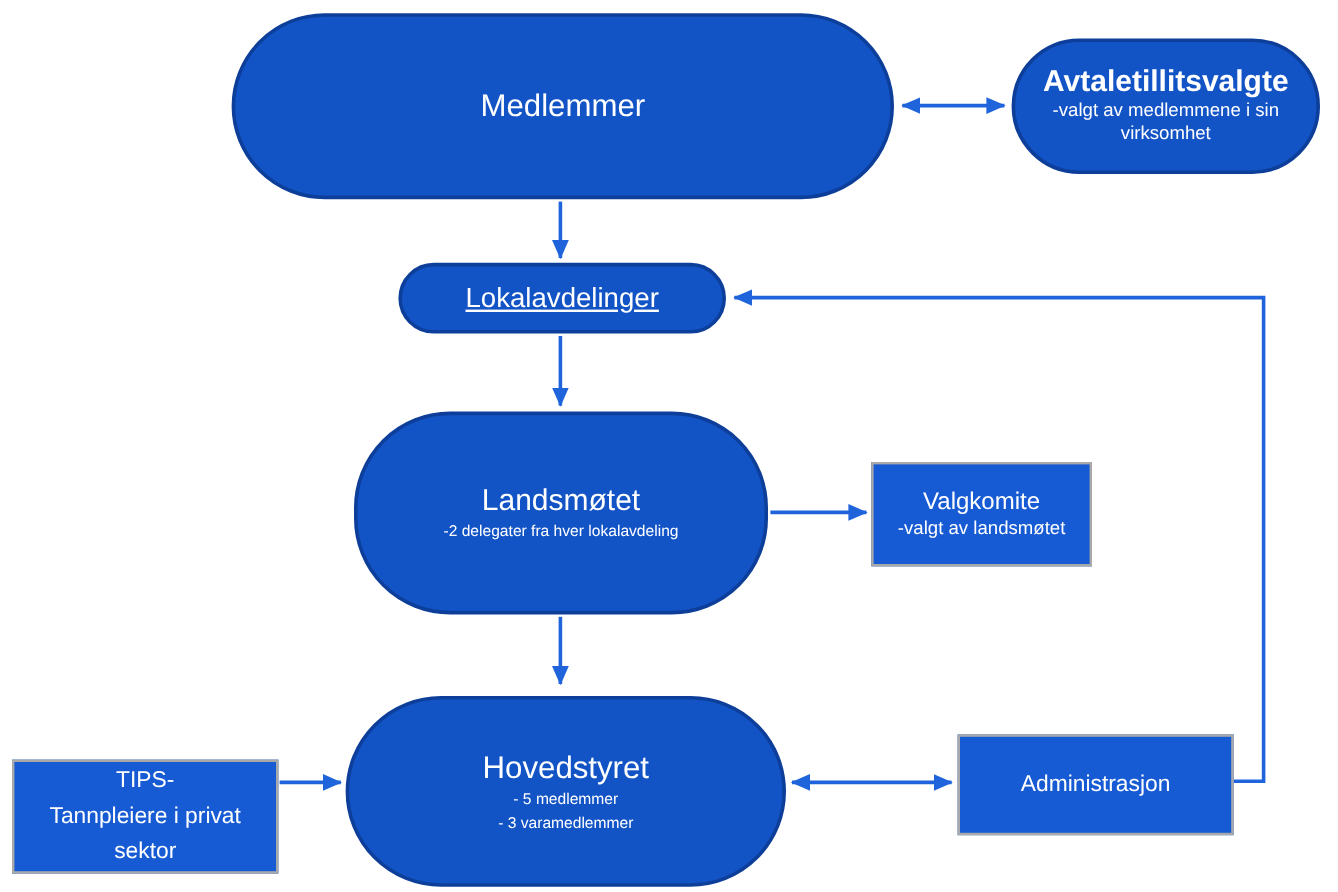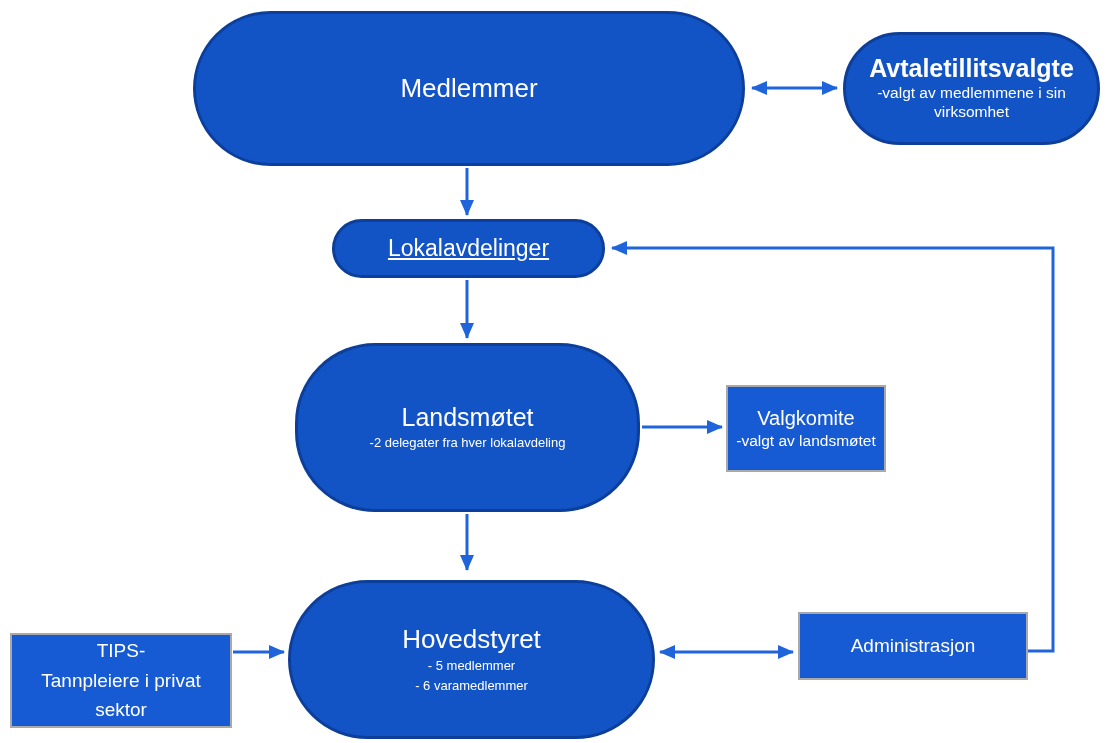--- a/index.html
+++ b/index.html
@@ -50,7 +50,7 @@
   .n-avtale         { left: 843px; top: 32px;  width: 257px; height: 113px; border-radius: 57px; padding: 0 12px; }
   .n-lokal          { left: 332px; top: 219px; width: 273px; height: 59px;  border-radius: 30px; text-decoration: underline; }
   .n-landsmotet     { left: 295px; top: 343px; width: 345px; height: 169px; border-radius: 80px; }
-  .n-valgkomite     { left: 726px; top: 385px; width: 160px; height: 87px; }
+  .n-valgkomite     { left: 726px; top: 385px; width: 184px; height: 87px; }
   .n-hovedstyret    { left: 288px; top: 580px; width: 367px; height: 159px; border-radius: 80px; }
   .n-tips           { left: 10px;  top: 633px; width: 222px; height: 95px; }
   .n-administrasjon { left: 798px; top: 612px; width: 230px; height: 68px; }

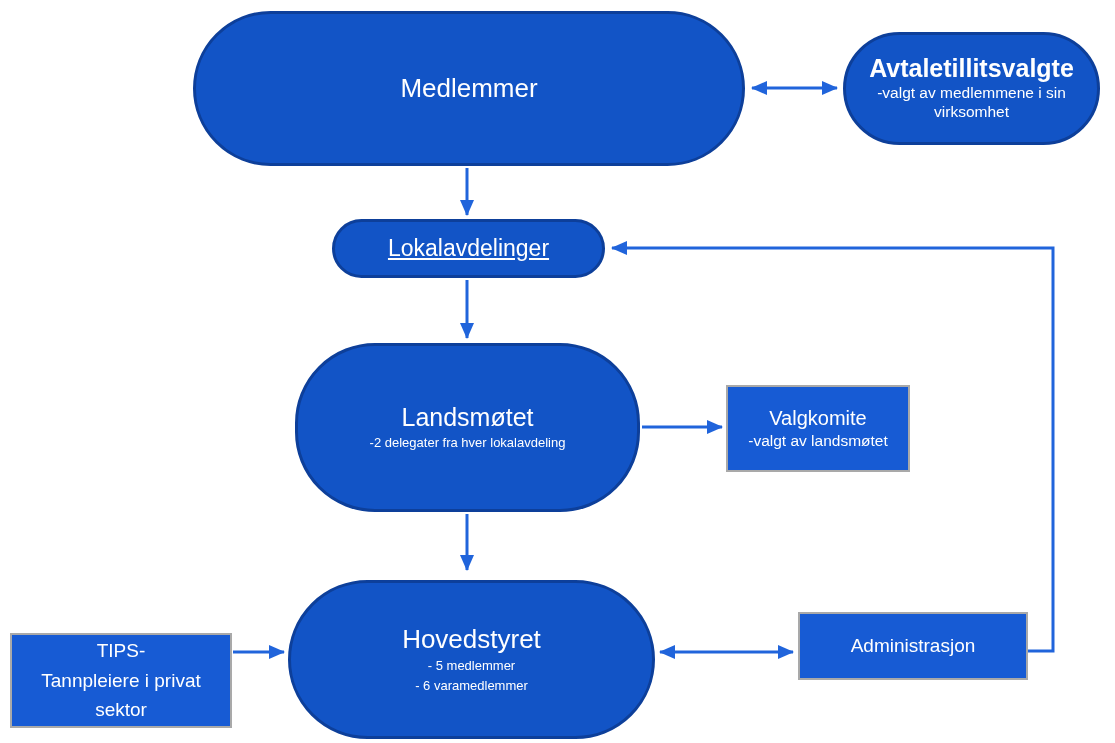--- a/index.html
+++ b/index.html
@@ -53,7 +53,7 @@
   .n-valgkomite     { left: 726px; top: 385px; width: 184px; height: 87px; }
   .n-hovedstyret    { left: 288px; top: 580px; width: 367px; height: 159px; border-radius: 80px; }
   .n-tips           { left: 10px;  top: 633px; width: 222px; height: 95px; }
-  .n-administrasjon { left: 798px; top: 612px; width: 230px; height: 68px; }
+  .n-administrasjon { left: 798px; top: 612px; width: 230px; height: 84px; }
   
   .t-xl   { font-size: 26px; font-weight: 400; }
   .t-lg   { font-size: 25px; font-weight: 400; }

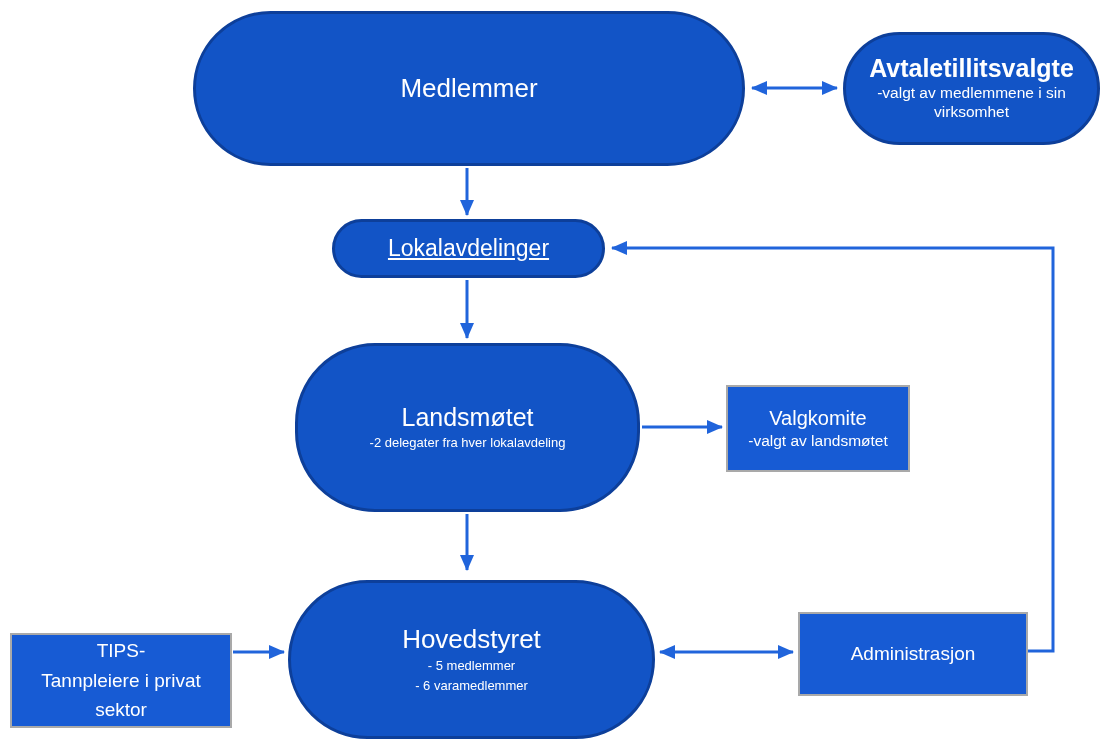--- a/index.html
+++ b/index.html
@@ -119,7 +119,7 @@
   <div class="node stadium n-hovedstyret">
     <div class="t-xl">Hovedstyret</div>
     <div class="t-line">- 5 medlemmer</div>
-    <div class="t-line">- 6 varamedlemmer</div>
+    <div class="t-line">- 3 varamedlemmer</div>
   </div>
 
   <div class="node rect n-tips">

